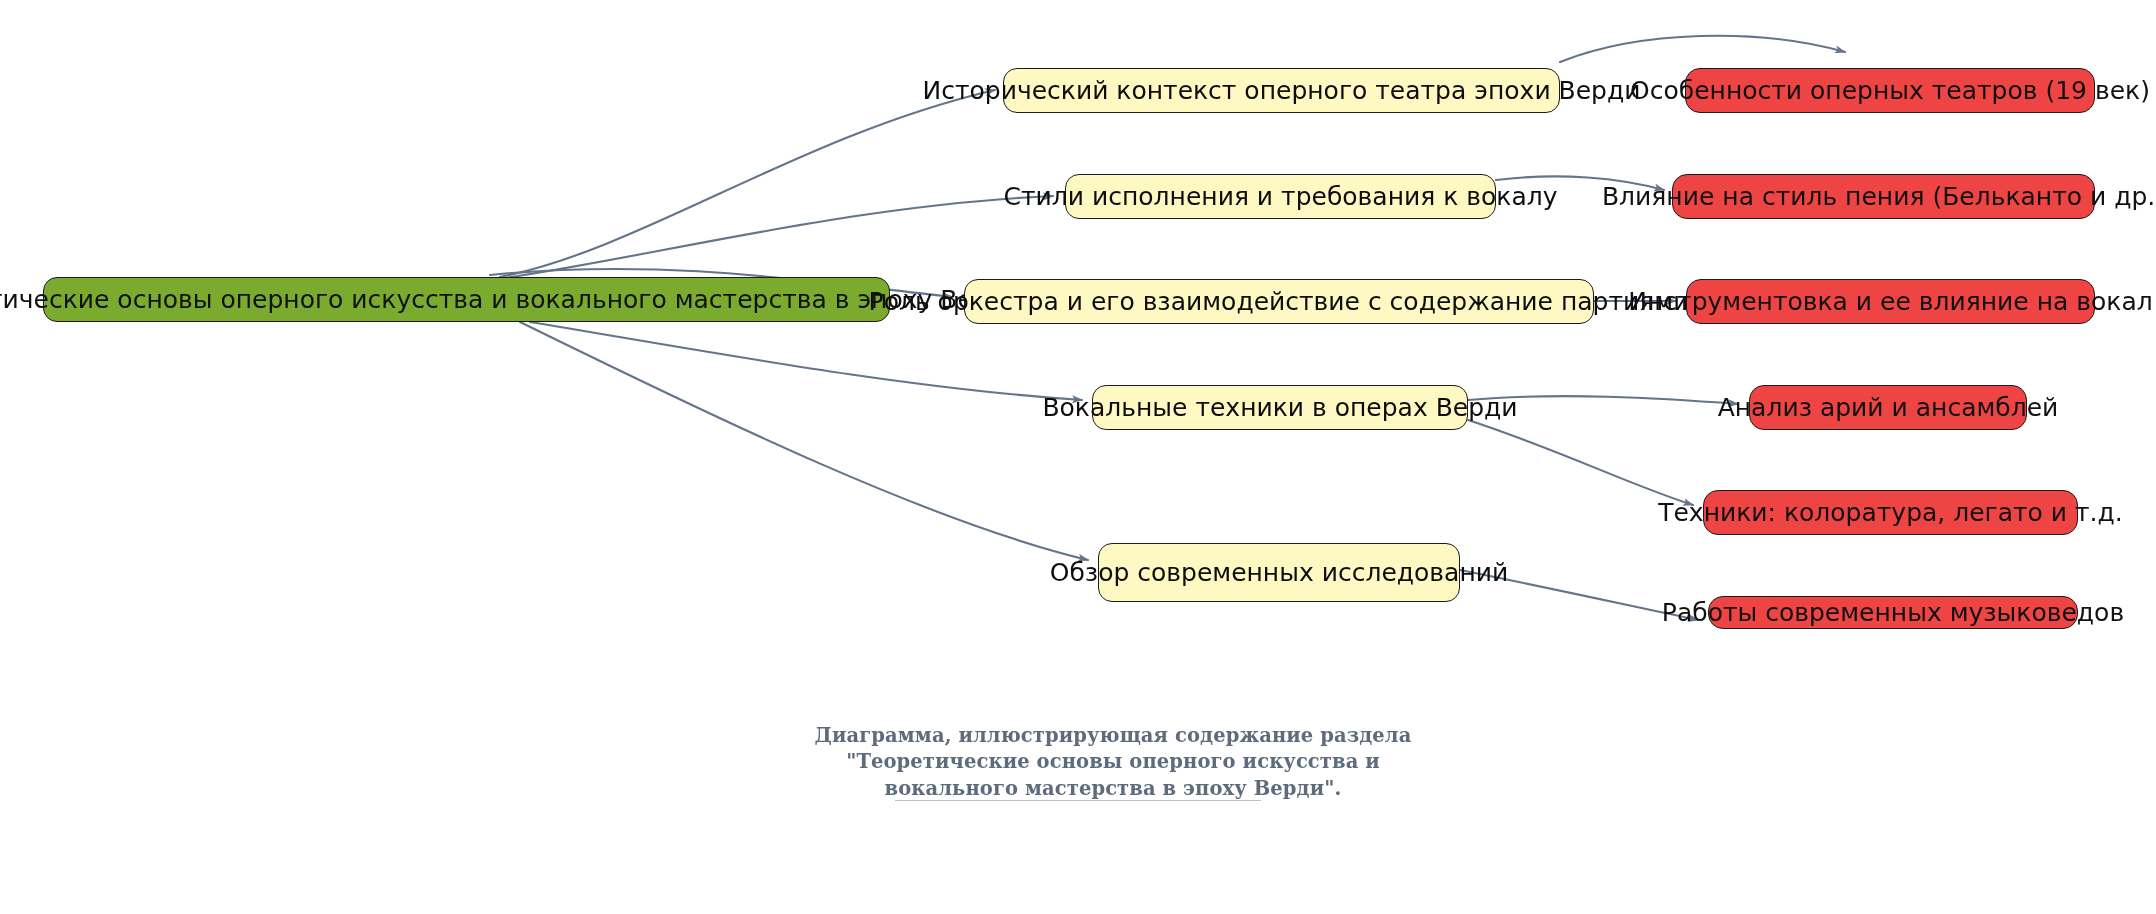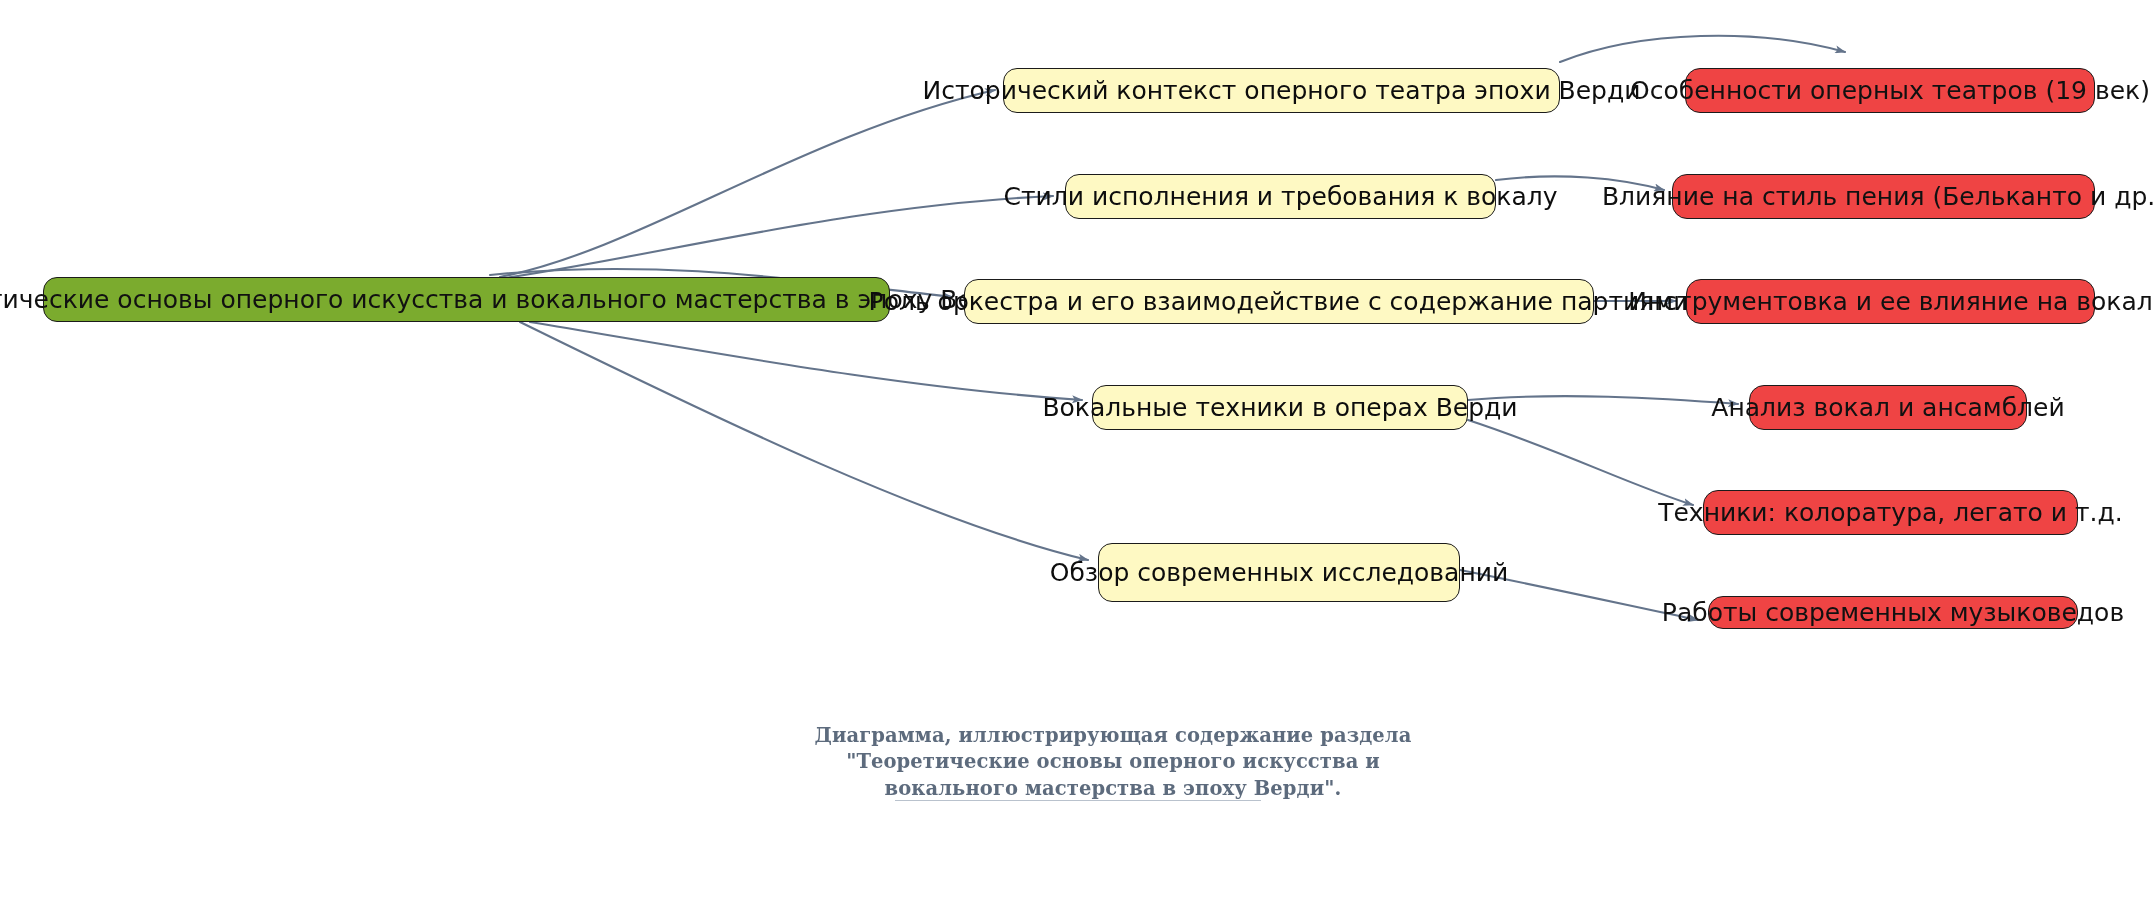--- a/index.html
+++ b/index.html
@@ -156,7 +156,7 @@
         <span class="node-label">Инструментовка и ее влияние на вокал</span>
       </div>
       <div class="node leaf" style="left: 1749px; top: 385px; width: 278px; height: 45px;">
-        <span class="node-label">Анализ вокал и ансамблей</span>
+        <span class="node-label">Анализ арий и ансамблей</span>
       </div>
       <div class="node leaf" style="left: 1703px; top: 490px; width: 375px; height: 45px;">
         <span class="node-label">Техники: колоратура, легато и т.д.</span>

